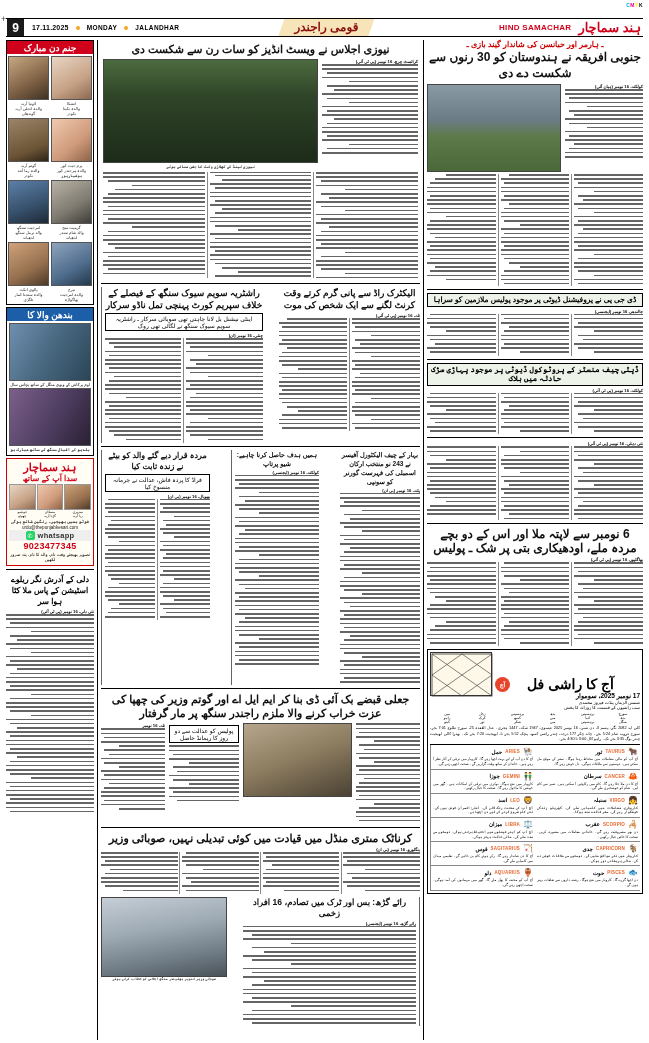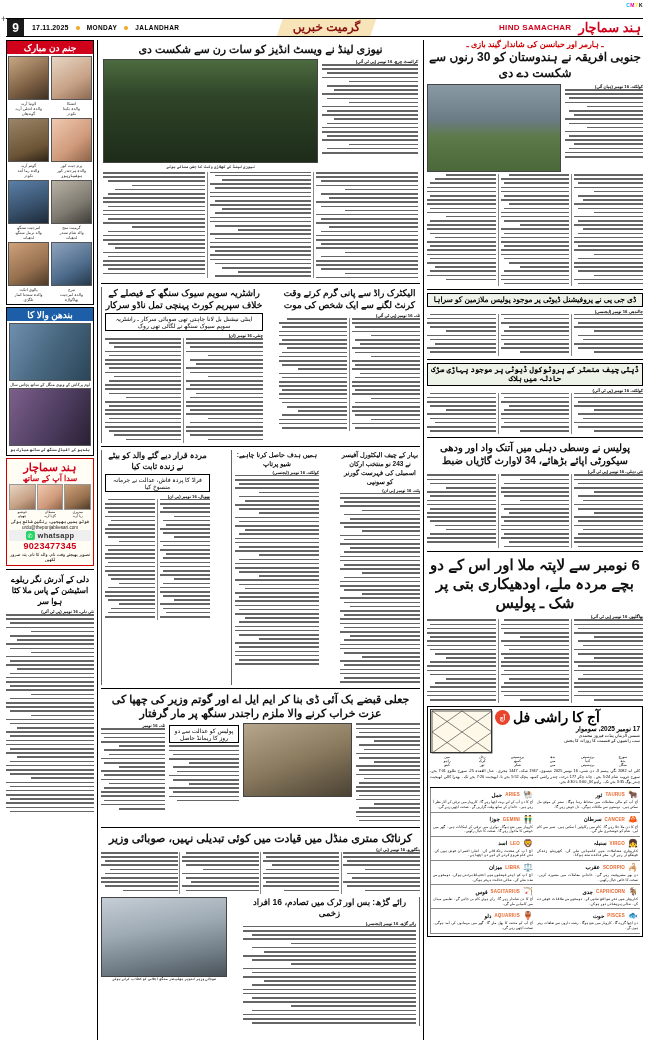--- a/index.html
+++ b/index.html
@@ -170,7 +170,7 @@
     <div class="mh-day">MONDAY</div>
     <div class="mh-dot"></div>
     <div class="mh-city">JALANDHAR</div>
-    <div class="mh-center">گرمیت خبریں</div>
+    <div class="mh-center">قومی راجندر</div>
     <div class="mh-right">
       <div class="mh-eng">HIND SAMACHAR</div>
       <div class="mh-logo">ہند سماچار</div>

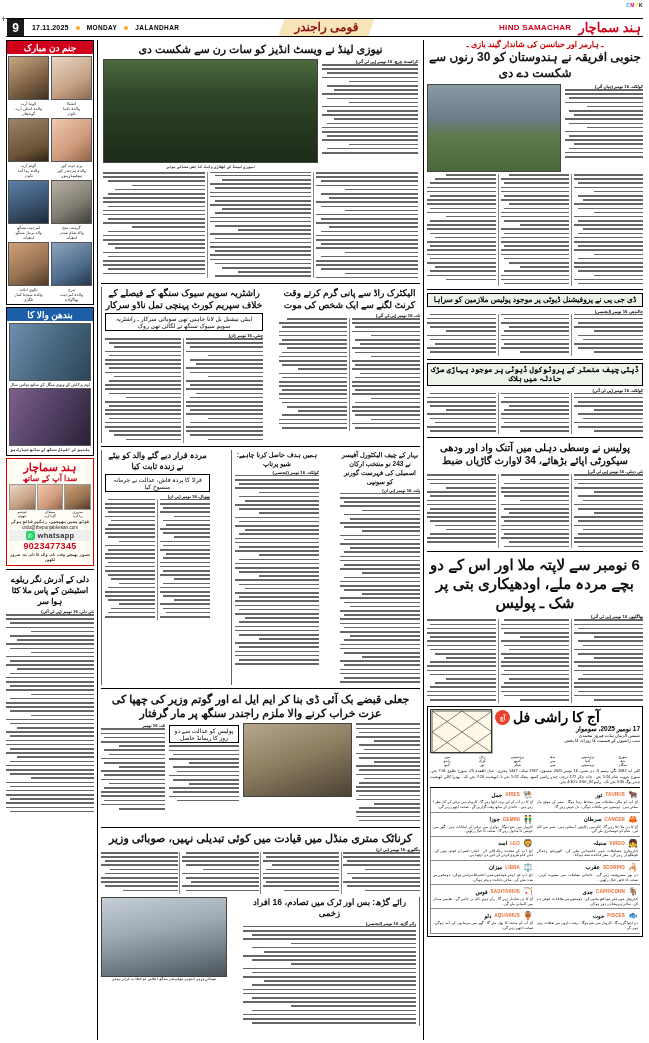--- a/index.html
+++ b/index.html
@@ -352,7 +352,7 @@
     <div class="col-mid" style="border-left:1px solid #000; border-right:1px solid #000; padding:0 3px">
 
       <div class="art">
-        <div class="hdl art-hdl-l">نیوزی لینڈ نے ویسٹ انڈیز کو سات رن سے شکست دی</div>
+        <div class="hdl art-hdl-l">نیوزی اجلاس نے ویسٹ انڈیز کو سات رن سے شکست دی</div>
         <div style="display:flex; gap:4px; margin-top:3px">
           <div style="flex:1">
             <div class="phSports" style="height:104px;border:.8px solid #444"></div>

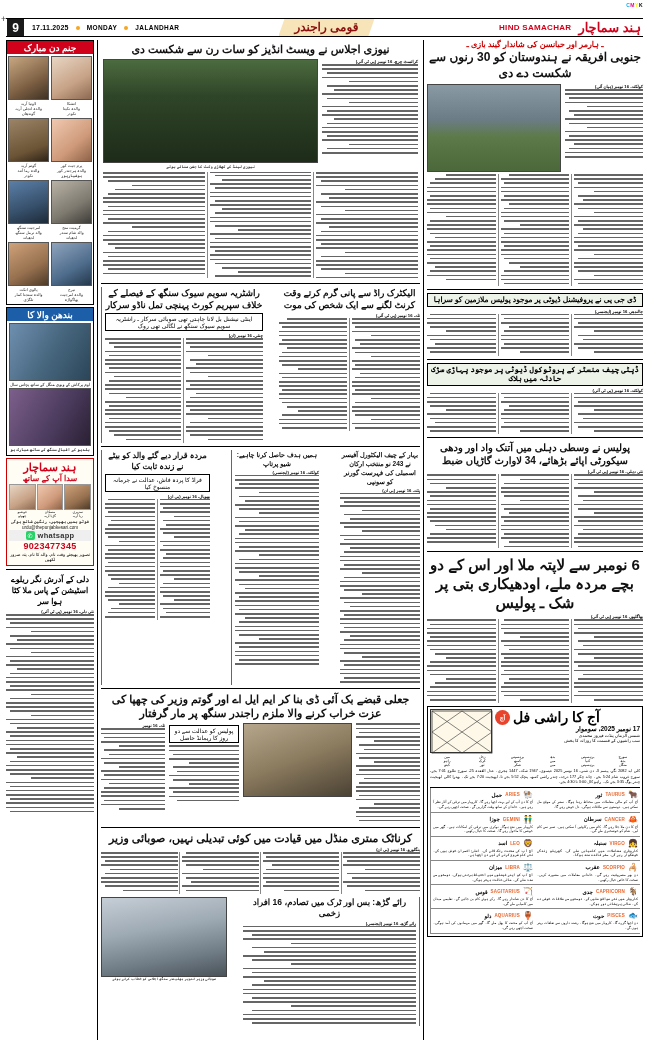--- a/index.html
+++ b/index.html
@@ -1145,7 +1145,6 @@
       <div class="rule" style="margin:3px 0"></div>
 
       <div>
-        <div class="hdl" style="font-size:10px;line-height:13px">پولیس نے وسطی دہلی میں آتنک واد اور ودھی سیکورٹی اپائے بڑھائے، 34 لاوارث گاڑیاں ضبط</div>
         <div class="dateline" style="margin-top:2px">نئی دہلی، 16 نومبر (پی ٹی آئی)</div>
         <div class="cols3 rtl">
             <div class="faux">

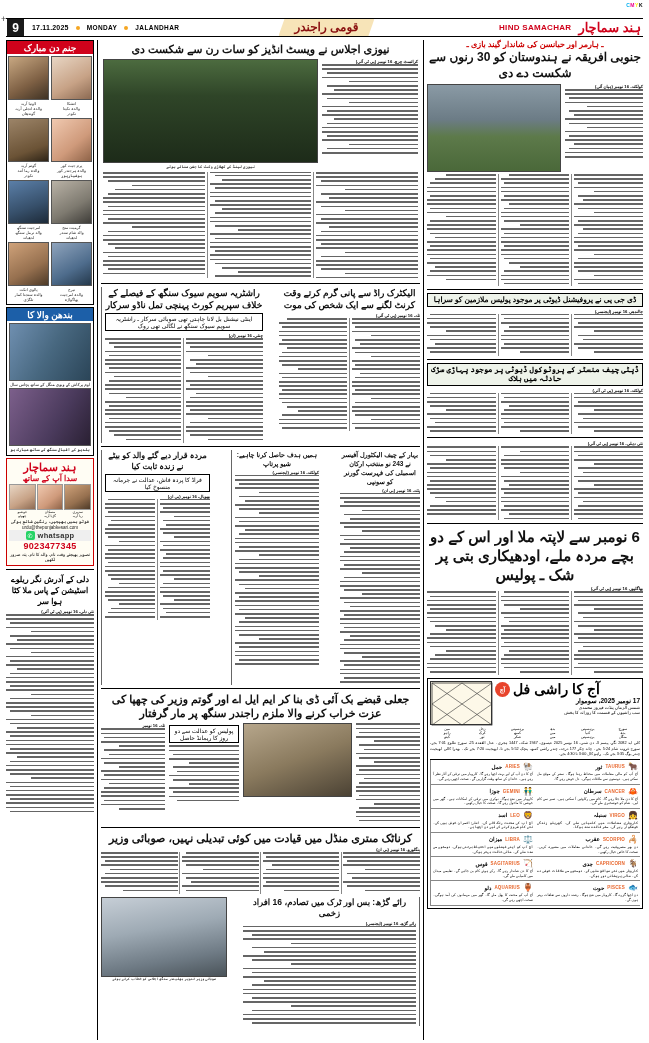--- a/index.html
+++ b/index.html
@@ -1208,7 +1208,7 @@
       <div class="rule" style="margin:3px 0"></div>
 
       <div>
-        <div class="hdl" style="font-size:15px;line-height:19px">6 نومبر سے لاپتہ ملا اور اس کے دو بچے مردہ ملے، اودھیکاری بتی پر شک ـ پولیس</div>
+        <div class="hdl" style="font-size:12px;line-height:14px">6 نومبر سے لاپتہ ملا اور اس کے دو بچے مردہ ملے، اودھیکاری بتی پر شک ـ پولیس</div>
         <div class="dateline" style="margin-top:2px">بھاگلپور، 16 نومبر (پی ٹی آئی)</div>
         <div class="cols3 rtl">
             <div class="faux">

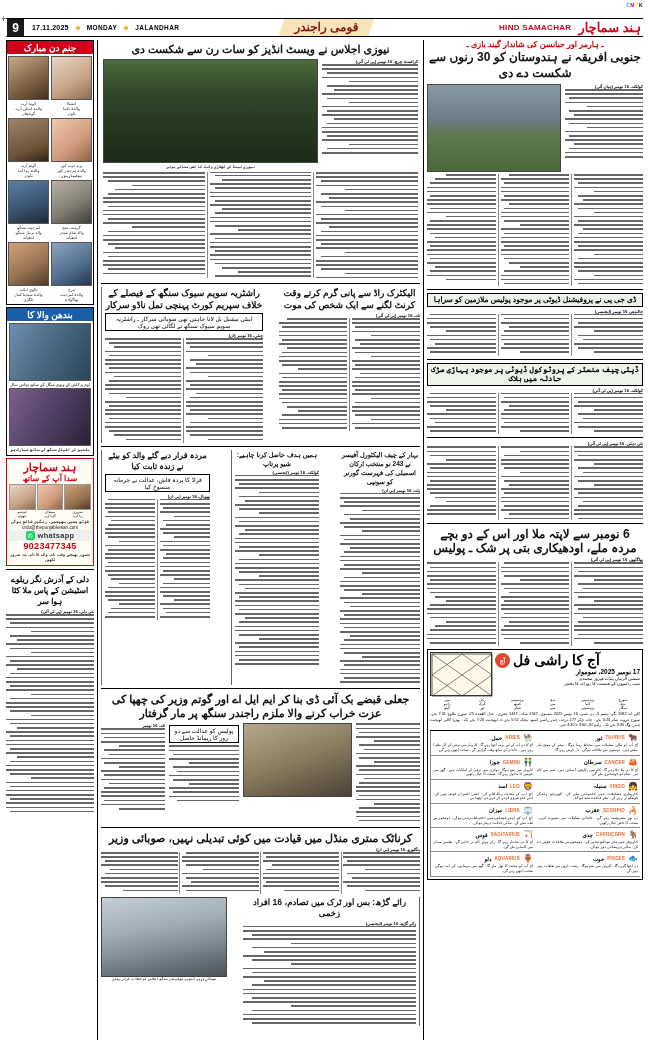--- a/index.html
+++ b/index.html
@@ -136,7 +136,7 @@
   .kundli { width:62px; height:44px; border:.8px solid #333; position:relative; background:#fdf8e8; }
   .kundli svg { position:absolute; inset:0; }
   .horo-title { flex:1; text-align:right; }
-  .horo-logo { font-size:14px; font-weight:bold; color:#000; direction:rtl; display:flex; justify-content:flex-end; align-items:center; gap:3px;}
+  .horo-logo { font-size:14px; font-weight:bold; color:#000; direction:rtl; display:flex; justify-content:flex-end; align-items:center; gap:17px;margin-top:24px;}
   .horo-badge { background:#e8442c; color:#fff; border-radius:50%; width:15px;height:15px;
                 font-size:6px; display:flex;align-items:center;justify-content:center; }
   .horo-date { font-size:6.5px; font-weight:bold; direction:rtl; text-align:right; }

